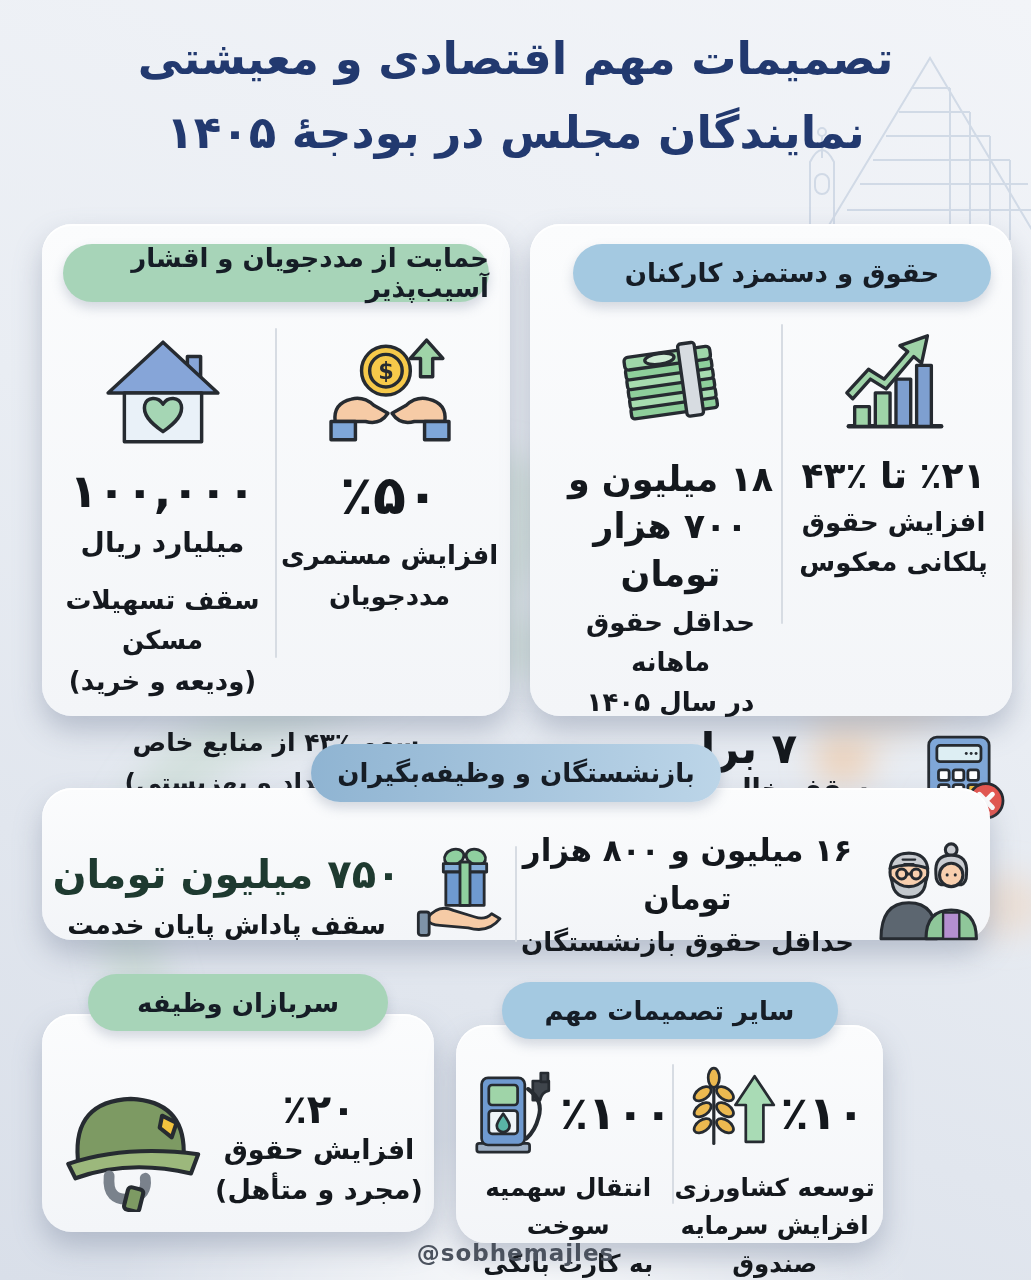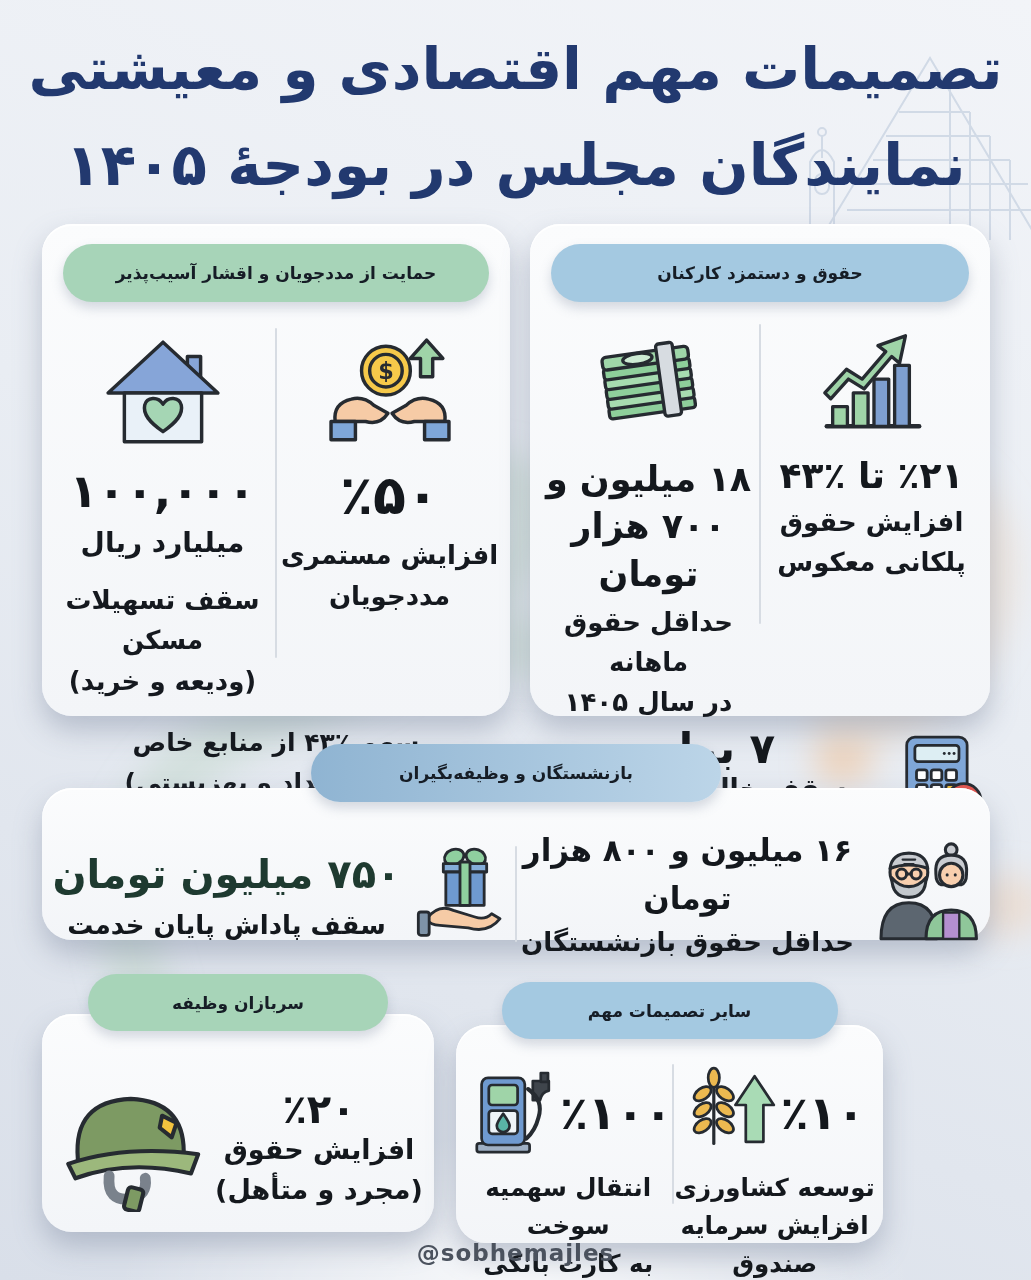--- a/index.html
+++ b/index.html
@@ -13,7 +13,7 @@
   }
   .bg-art{position:absolute;pointer-events:none;}
   .title{position:absolute;top:22px;right:0;left:0;text-align:center;
-    font-size:58px;font-weight:800;color:#22396f;line-height:1.65;letter-spacing:-.5px;}
+    font-size:45px;font-weight:800;color:#22396f;line-height:1.65;letter-spacing:-.5px;}
   .card{
     position:absolute;border-radius:30px;
     background:linear-gradient(180deg,#fbfcfd 0%,#f3f5f8 100%);

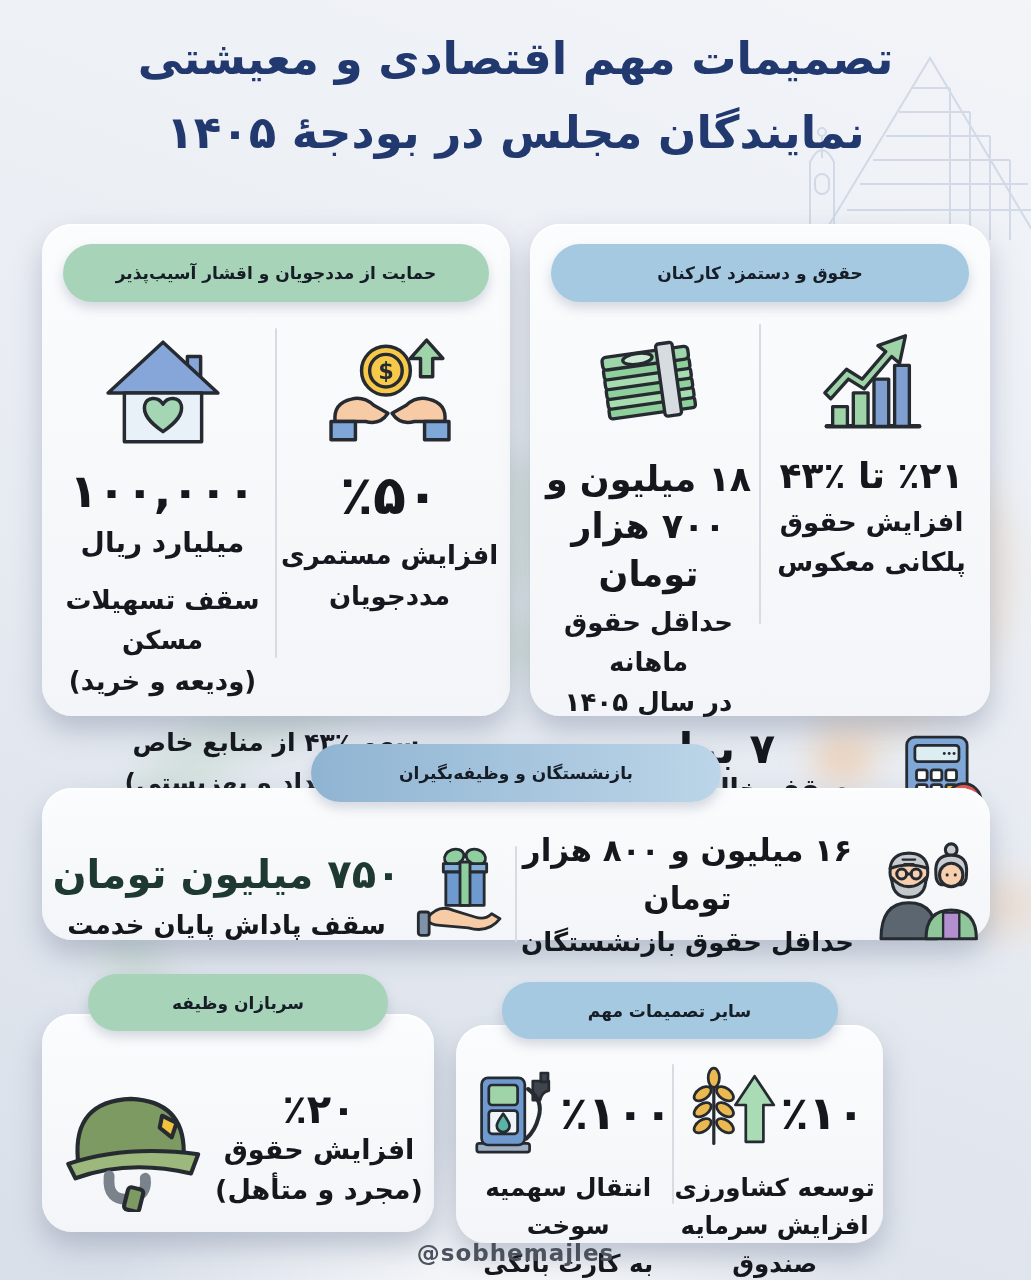--- a/index.html
+++ b/index.html
@@ -21,9 +21,8 @@
   }
   .pill{
     display:flex;align-items:center;justify-content:center;
-    height:58px;border-radius:34px;font-weight:bold;font-size:17px;color:#161d26;
+    height:58px;border-radius:34px;font-weight:bold;font-size:26px;color:#161d26;
     box-shadow:0 6px 12px rgba(120,132,155,.30);
-    text-align:center;
   }
   .pill.in-card{margin:20px auto 0;width:calc(100% - 42px);}
   .pill.green{background:#a7d4b8;}

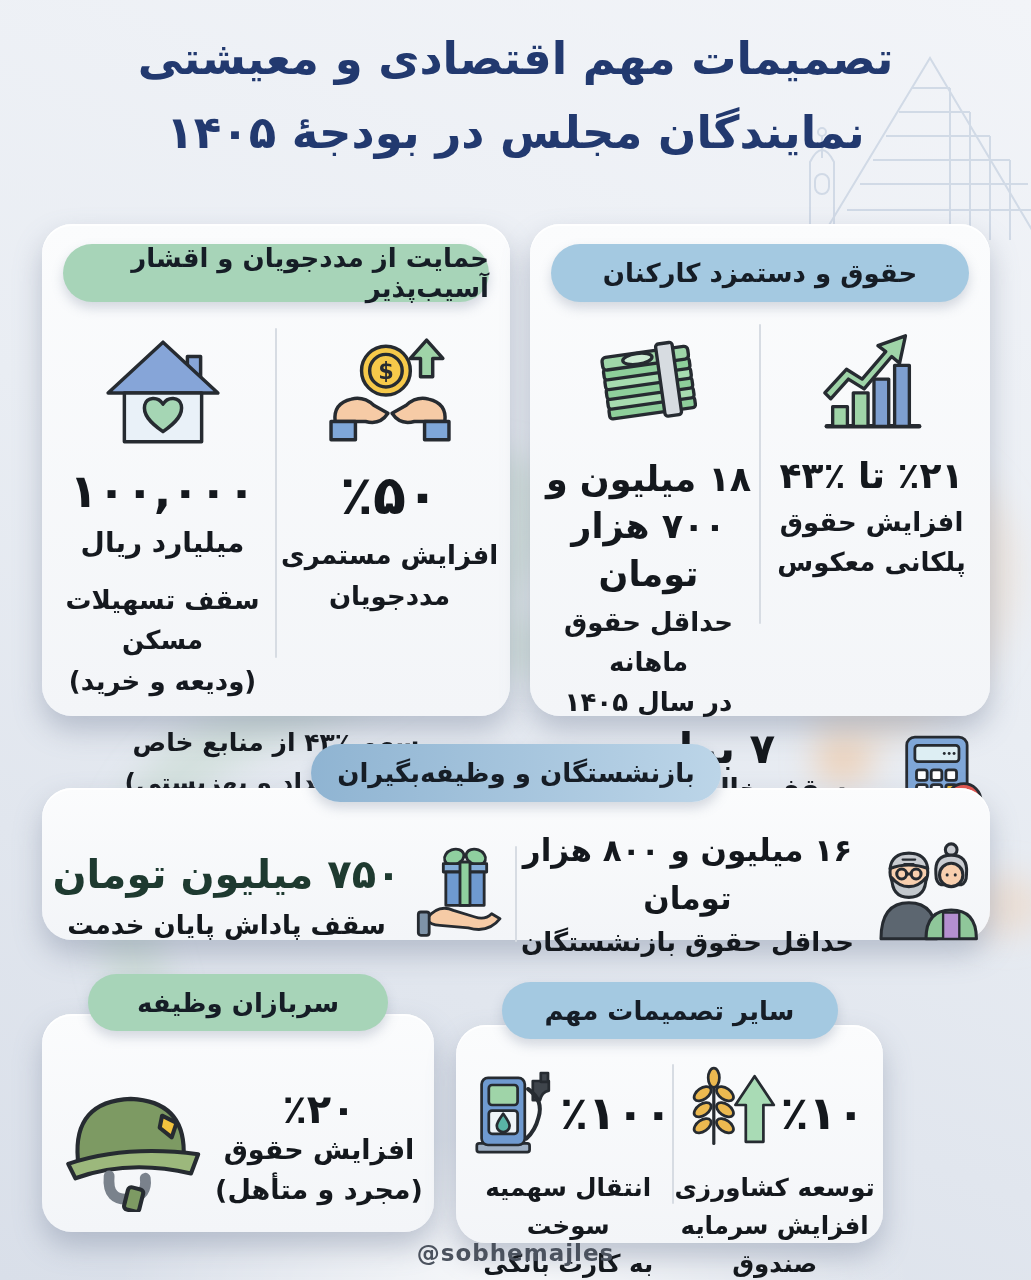--- a/index.html
+++ b/index.html
@@ -54,7 +54,7 @@
   .o-val{font-size:46px;font-weight:bold;}
   .o-sub{font-size:24.5px;font-weight:bold;line-height:1.55;margin-top:8px;text-align:center;}
   .card-support{left:42px;top:224px;width:468px;height:492px;}
-  .card-salary{left:530px;top:224px;width:460px;height:492px;}
+  .card-salary{left:530px;top:224px;width:460px;height:492px;padding-left:22px;}
   .band{left:42px;top:788px;width:948px;height:152px;}
   .card-soldiers{left:42px;top:1014px;width:392px;height:218px;}
   .card-other{left:456px;top:1025px;width:427px;height:218px;}

